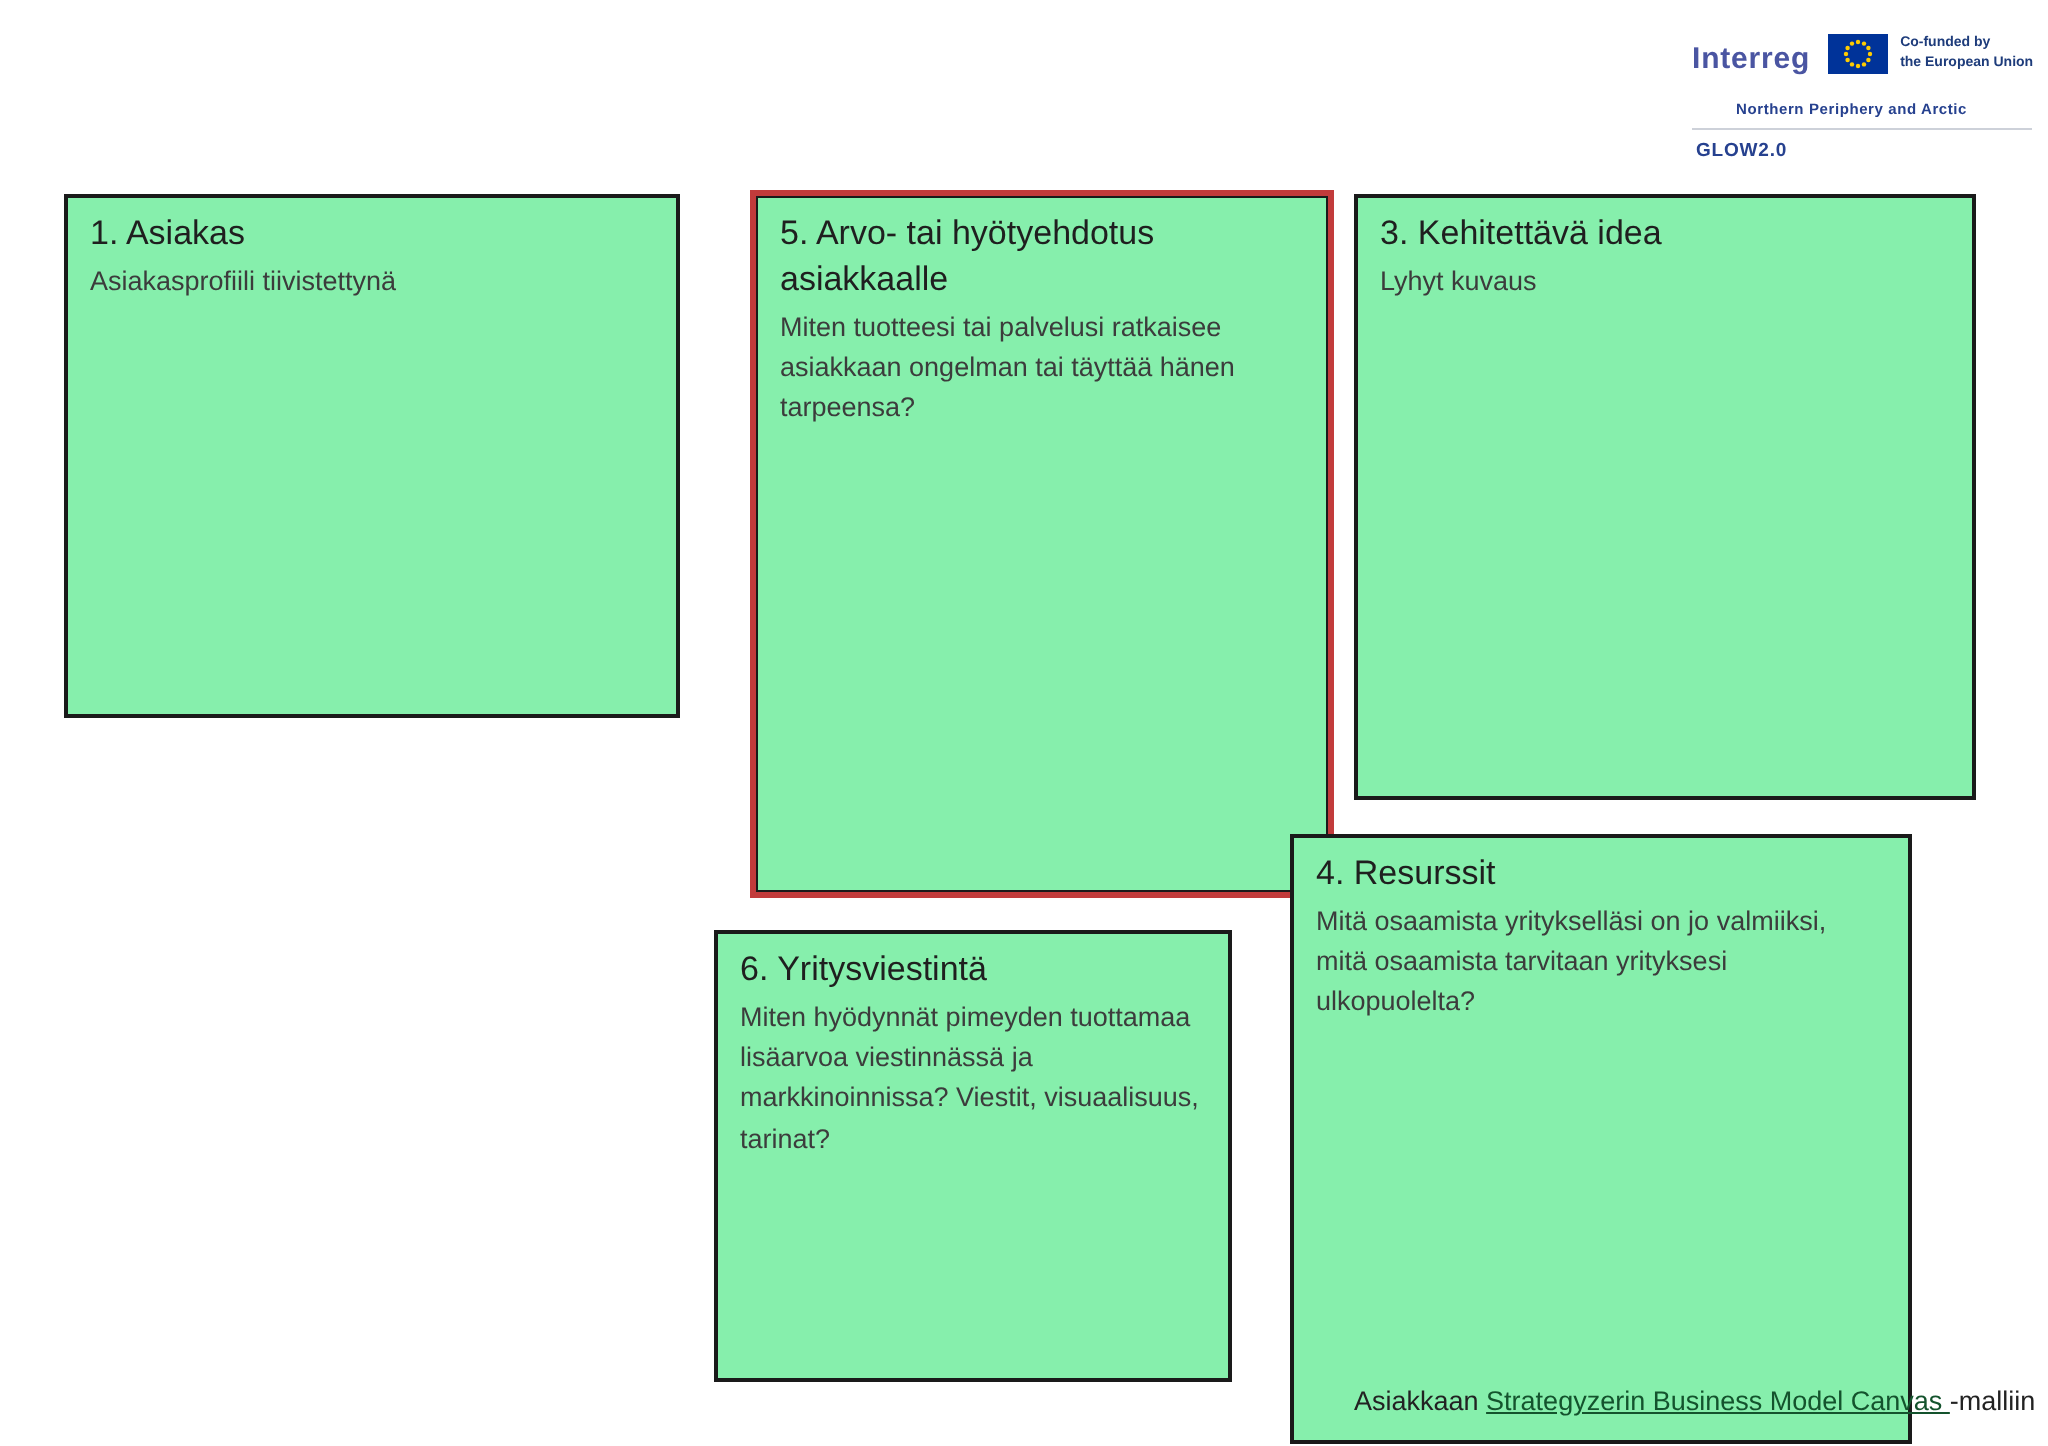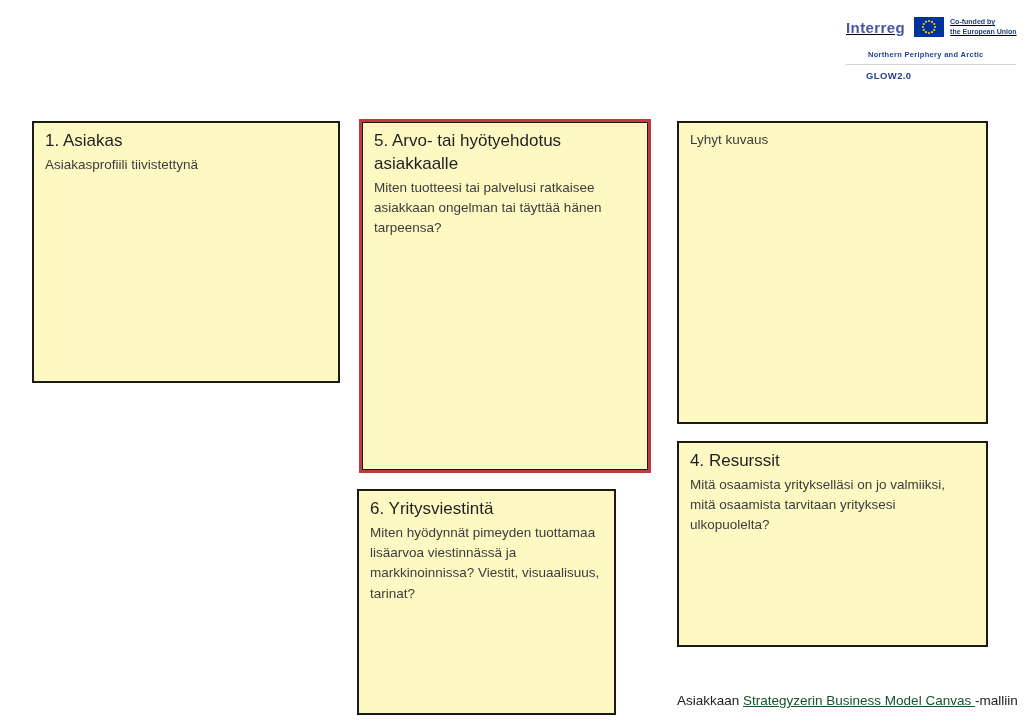--- a/index.html
+++ b/index.html
@@ -27,7 +27,7 @@
 
   
   .logo-block { position: absolute; left: 846px; top: 17px; width: 176px; height: 68px; }
-  .logo-row { position: absolute; left: 0; top: 0; display: flex; align-items: center; text-decoration: underline; }
+  .logo-row { position: absolute; left: 0; top: 0; display: flex; align-items: flex-end; }
   .brand-word {
     font-size: 15px; font-weight: 700; color: #4a55a2;
     letter-spacing: 0.4px; line-height: 1;

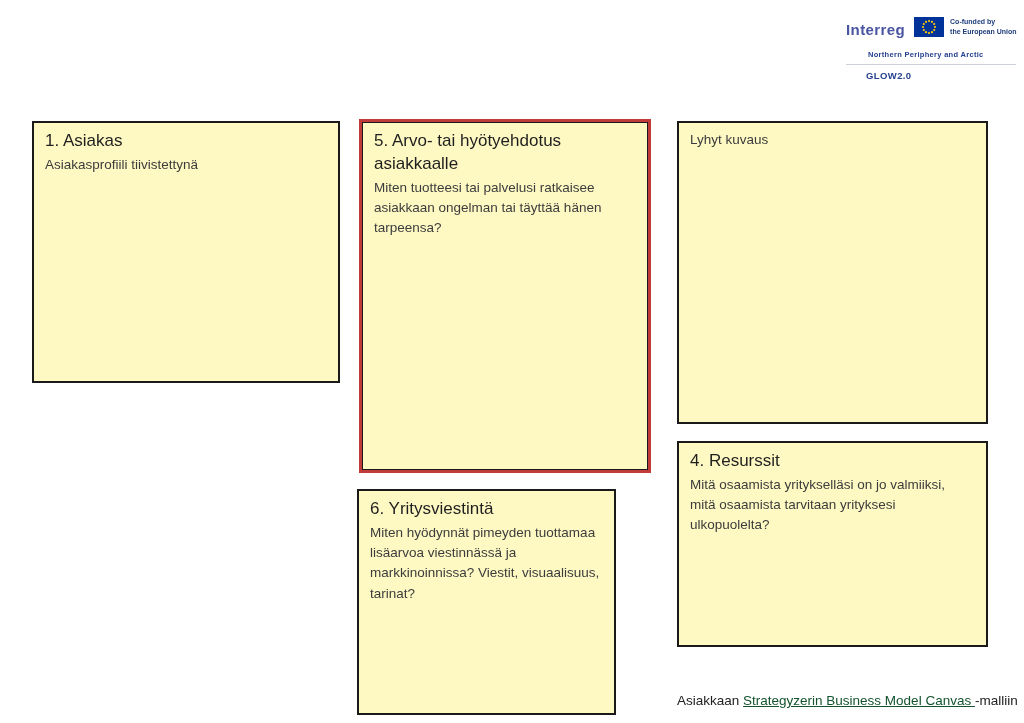--- a/index.html
+++ b/index.html
@@ -47,7 +47,7 @@
     border-top: 1px solid #cdd1d9;
   }
   .project-name {
-    position: absolute; left: 20px; top: 53px;
+    position: absolute; left: 2px; top: 53px;
     font-size: 9.5px; font-weight: 700; color: #26418f; letter-spacing: 0.4px;
   }
 

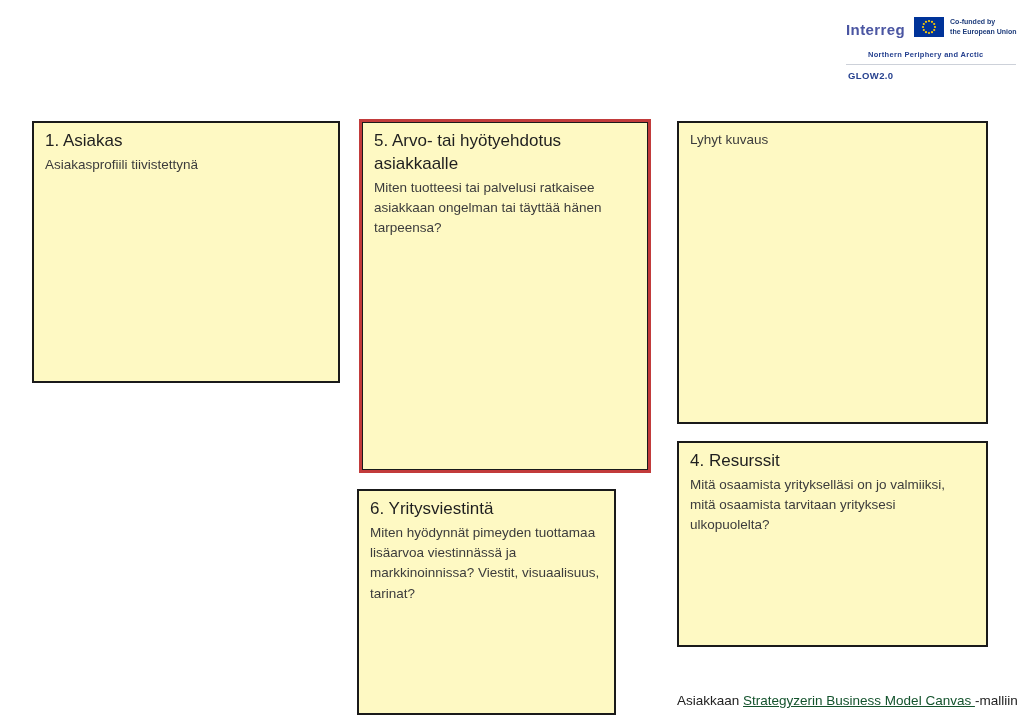--- a/index.html
+++ b/index.html
@@ -55,10 +55,9 @@
   .box {
     position: absolute;
     box-sizing: border-box;
-    background: #fef9c3;
+    background: #86efac;
     border: 2px solid #1a1a1a;
     padding: 7px 12px 8px 11px;
-    margin-top: 24px;
   }
   .box.highlight {
     border: 1px solid #1a1a1a;

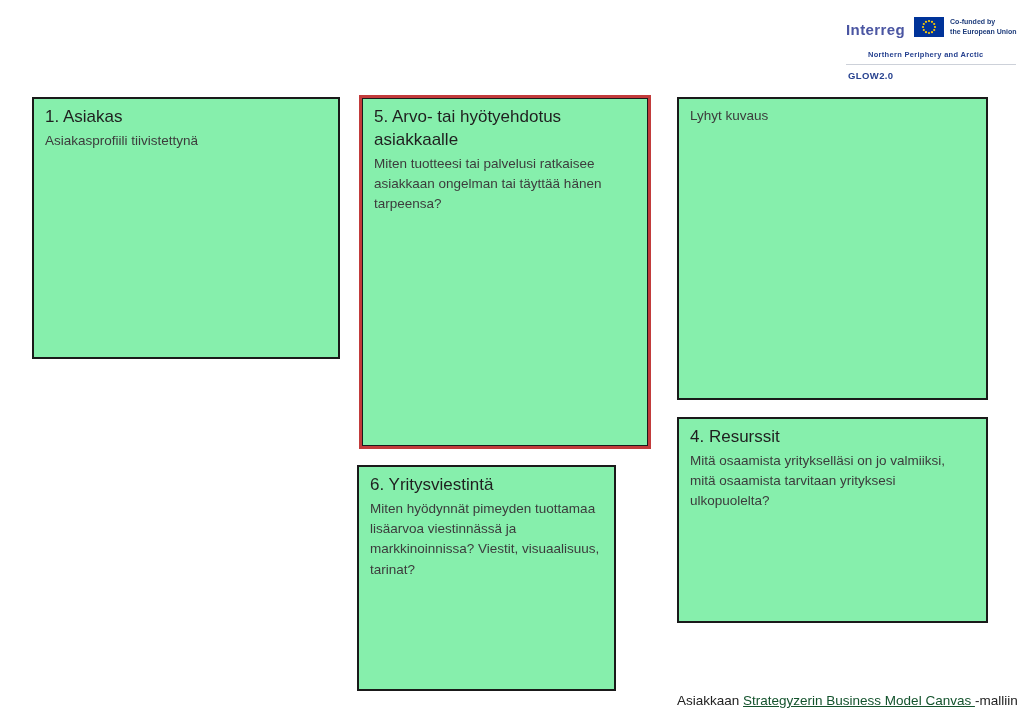--- a/index.html
+++ b/index.html
@@ -80,7 +80,7 @@
 
   .pos-b1 { left: 32px;  top: 97px;  width: 308px; height: 262px; }
   .pos-b2 { left: 32px;  top: 376px; width: 308px; height: 315px; }
-  .pos-b5 { left: 362px; top: 98px;  width: 286px; height: 348px; }
+  .pos-b5 { left: 378px; top: 98px;  width: 286px; height: 348px; }
   .pos-b6 { left: 357px; top: 465px; width: 259px; height: 226px; }
   .pos-b3 { left: 677px; top: 97px;  width: 311px; height: 303px; }
   .pos-b4 { left: 677px; top: 417px; width: 311px; height: 206px; }

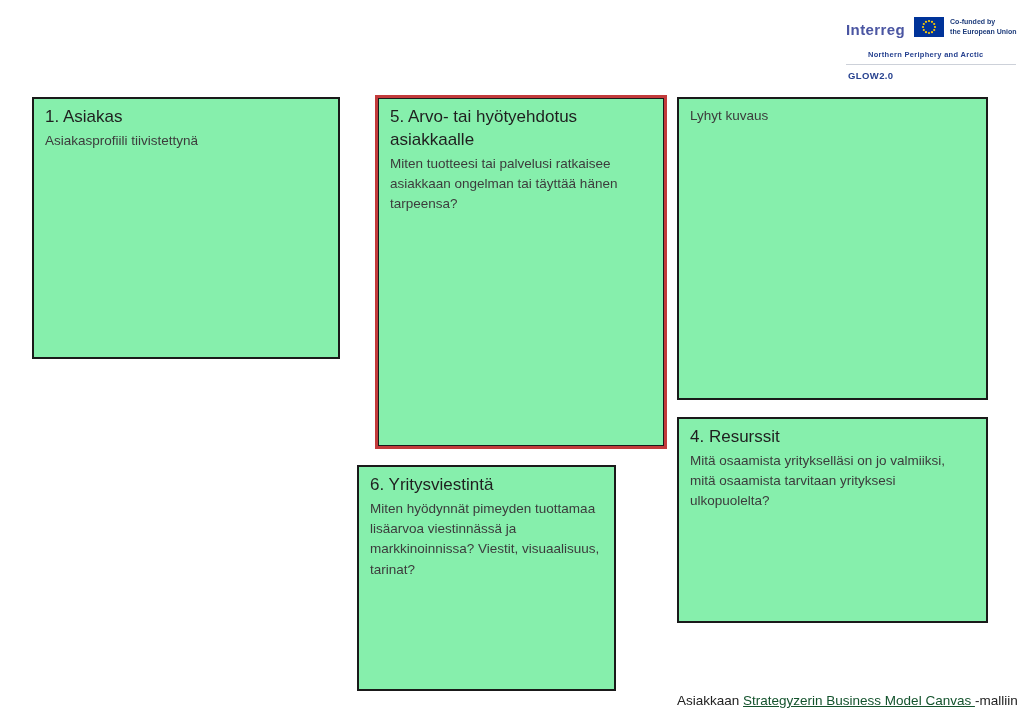--- a/index.html
+++ b/index.html
@@ -150,6 +150,7 @@
   </section>
 
   <section class="box pos-b3">
+    <h2>3. Kehitettävä idea</h2>
     <p>Lyhyt kuvaus</p>
   </section>
 

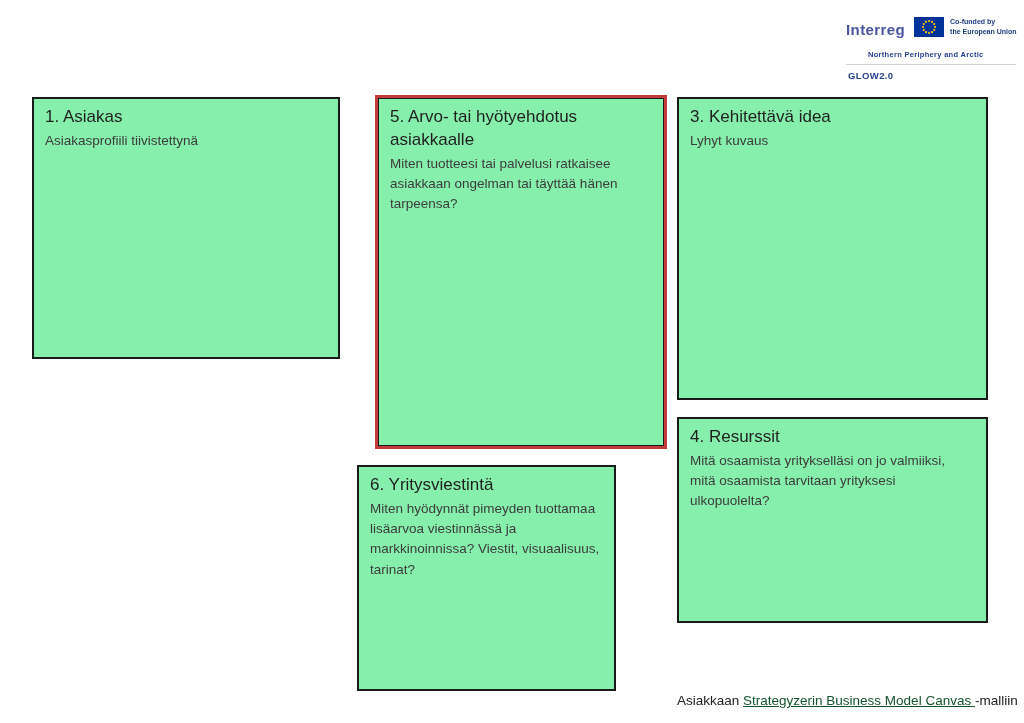--- a/index.html
+++ b/index.html
@@ -83,7 +83,7 @@
   .pos-b5 { left: 378px; top: 98px;  width: 286px; height: 348px; }
   .pos-b6 { left: 357px; top: 465px; width: 259px; height: 226px; }
   .pos-b3 { left: 677px; top: 97px;  width: 311px; height: 303px; }
-  .pos-b4 { left: 677px; top: 417px; width: 311px; height: 206px; }
+  .pos-b4 { left: 645px; top: 417px; width: 311px; height: 305px; }
 
   
   .footer {

